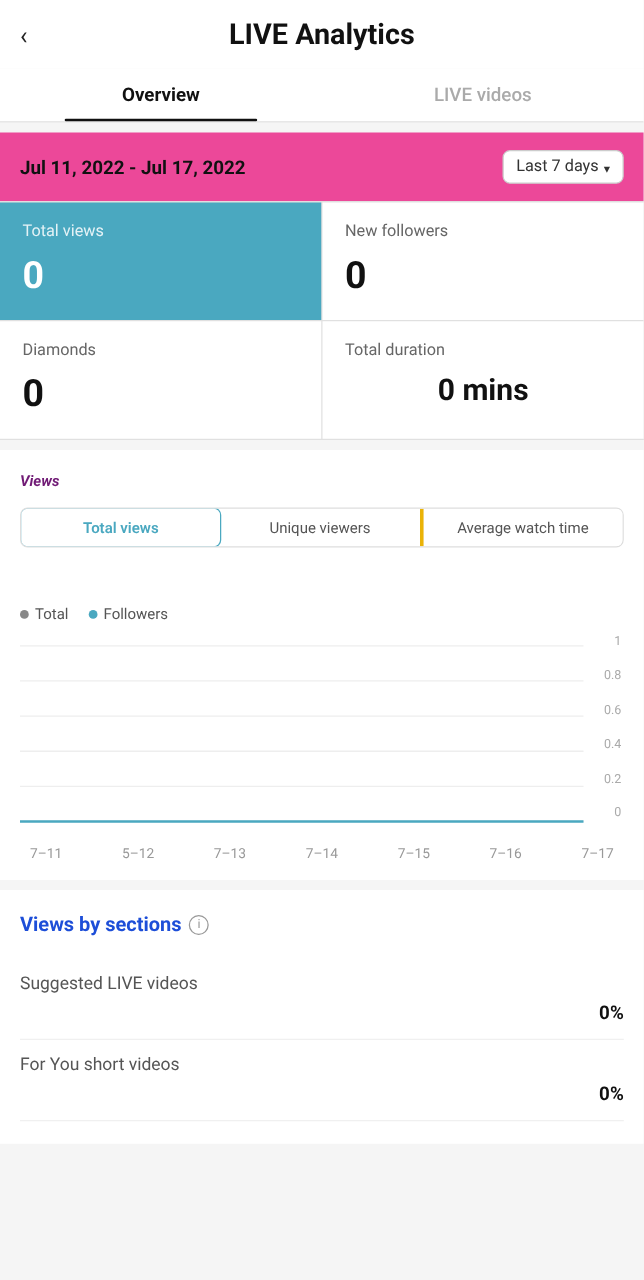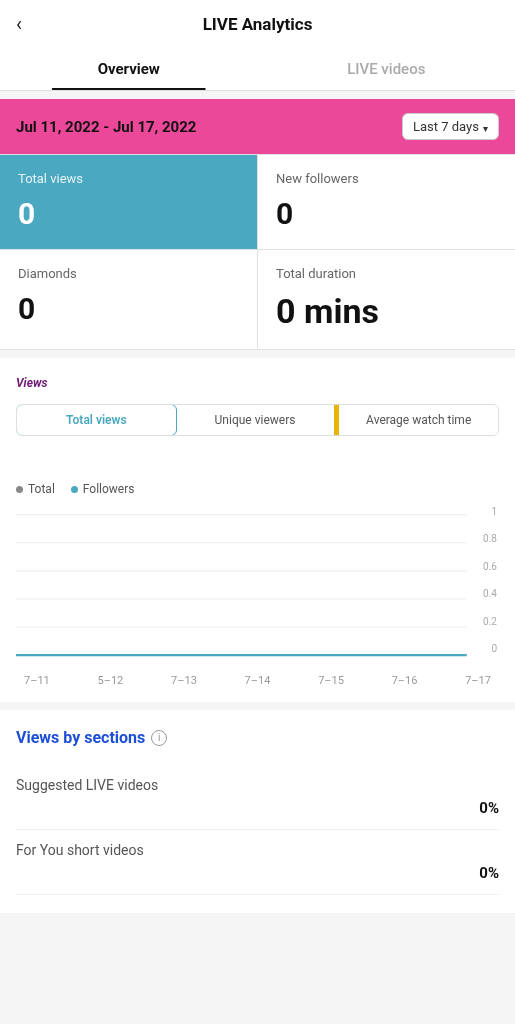--- a/index.html
+++ b/index.html
@@ -29,7 +29,7 @@
       cursor: pointer;
     }
     .header-title {
-      font-size: 17px;
+      font-size: 23px;
       font-weight: 700;
       color: #111;
     }

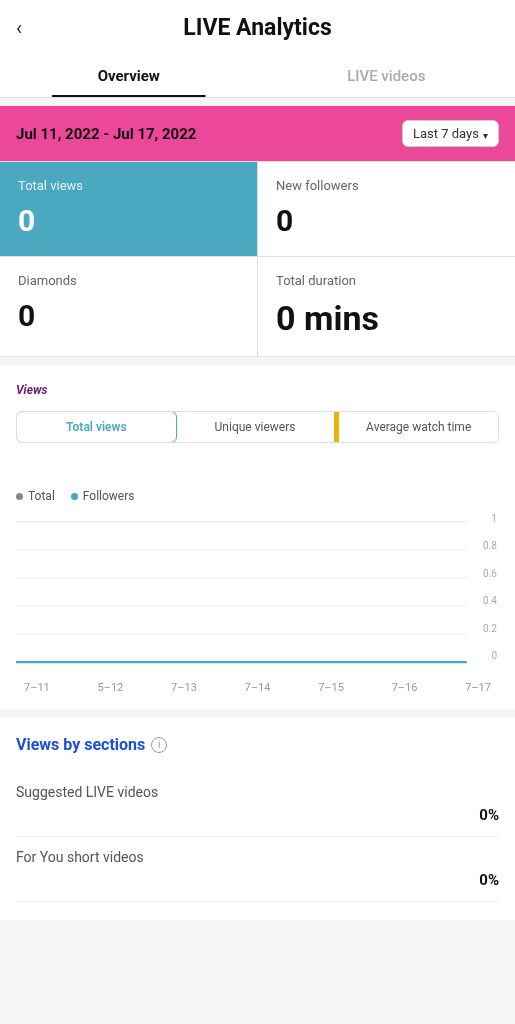--- a/index.html
+++ b/index.html
@@ -130,7 +130,8 @@
       color: #fff;
     }
     .stat-value.with-unit {
-      font-size: 34px;
+      font-size: 24px;
+      text-align: center;
     }
 
     

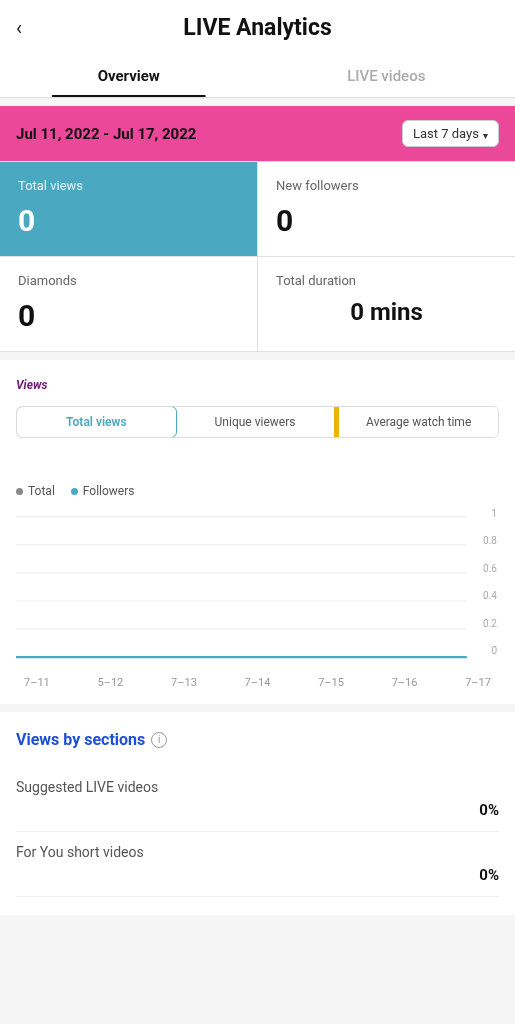--- a/index.html
+++ b/index.html
@@ -165,7 +165,7 @@
       color: #555;
       cursor: pointer;
       background: #fff;
-      border-right: 5px solid #eab308;
+      border-right: 3px solid #eab308;
     }
     .chart-tab:last-child { border-right: none; }
     .chart-tab.active {

